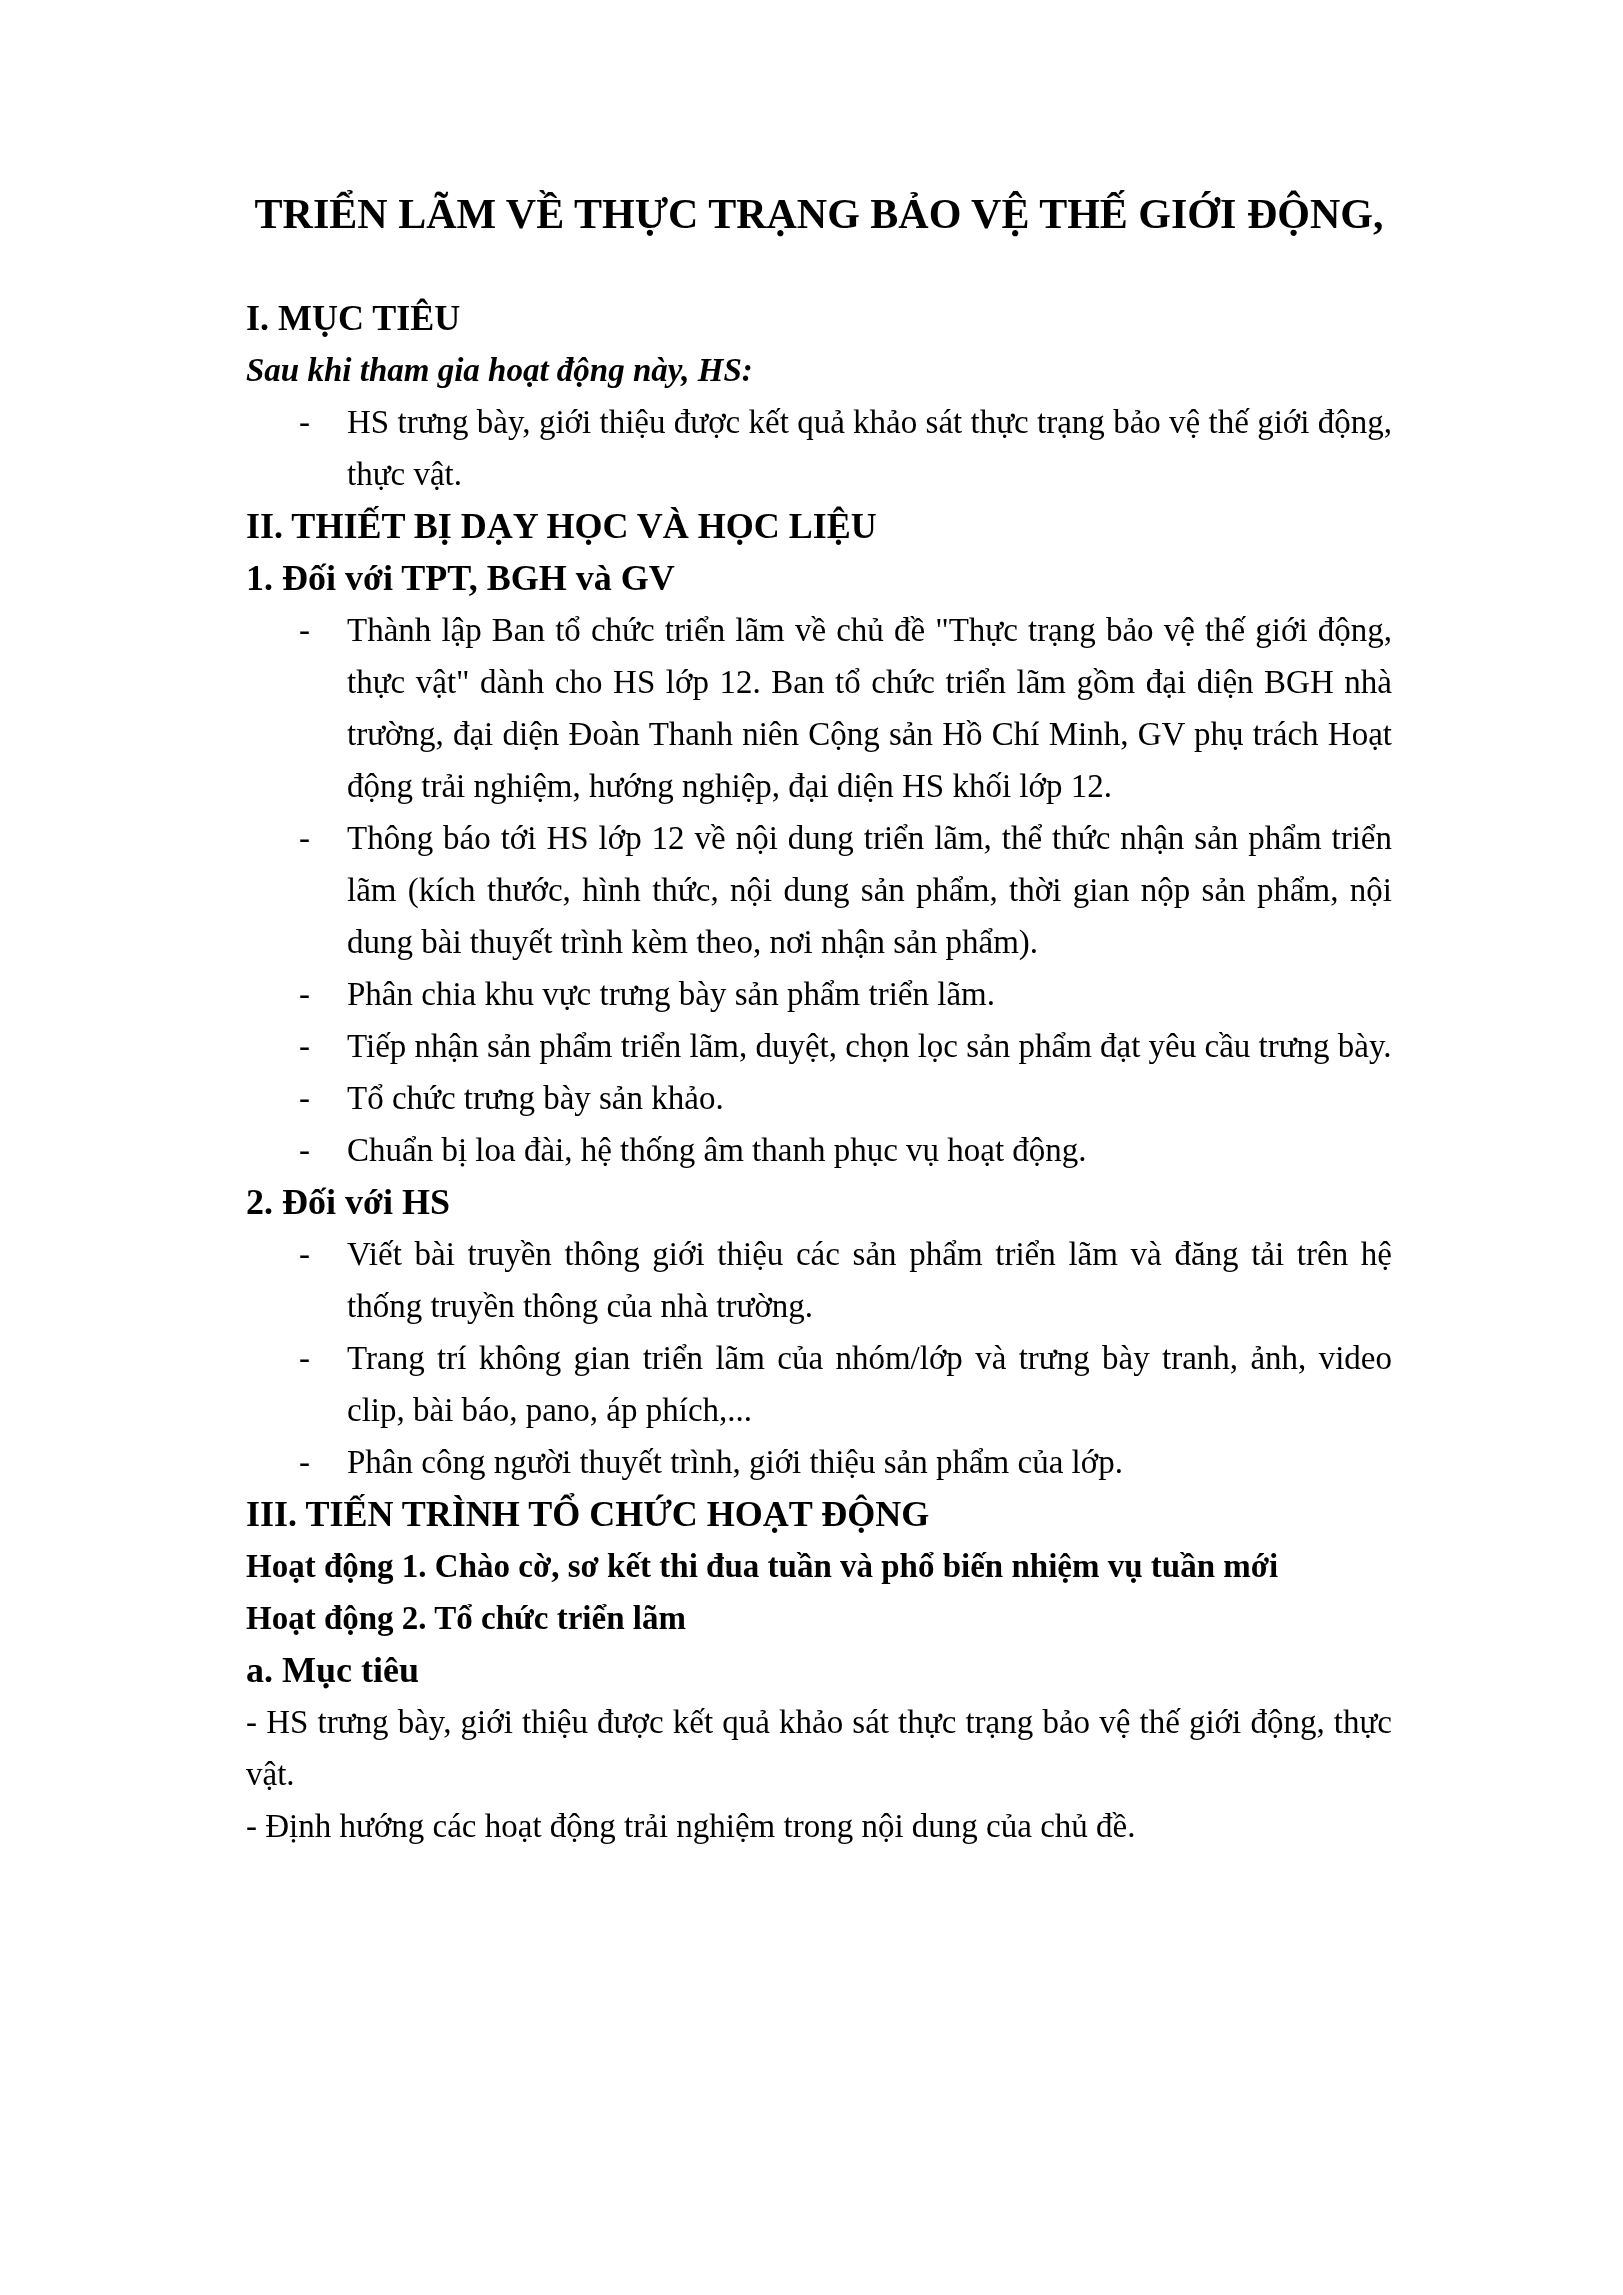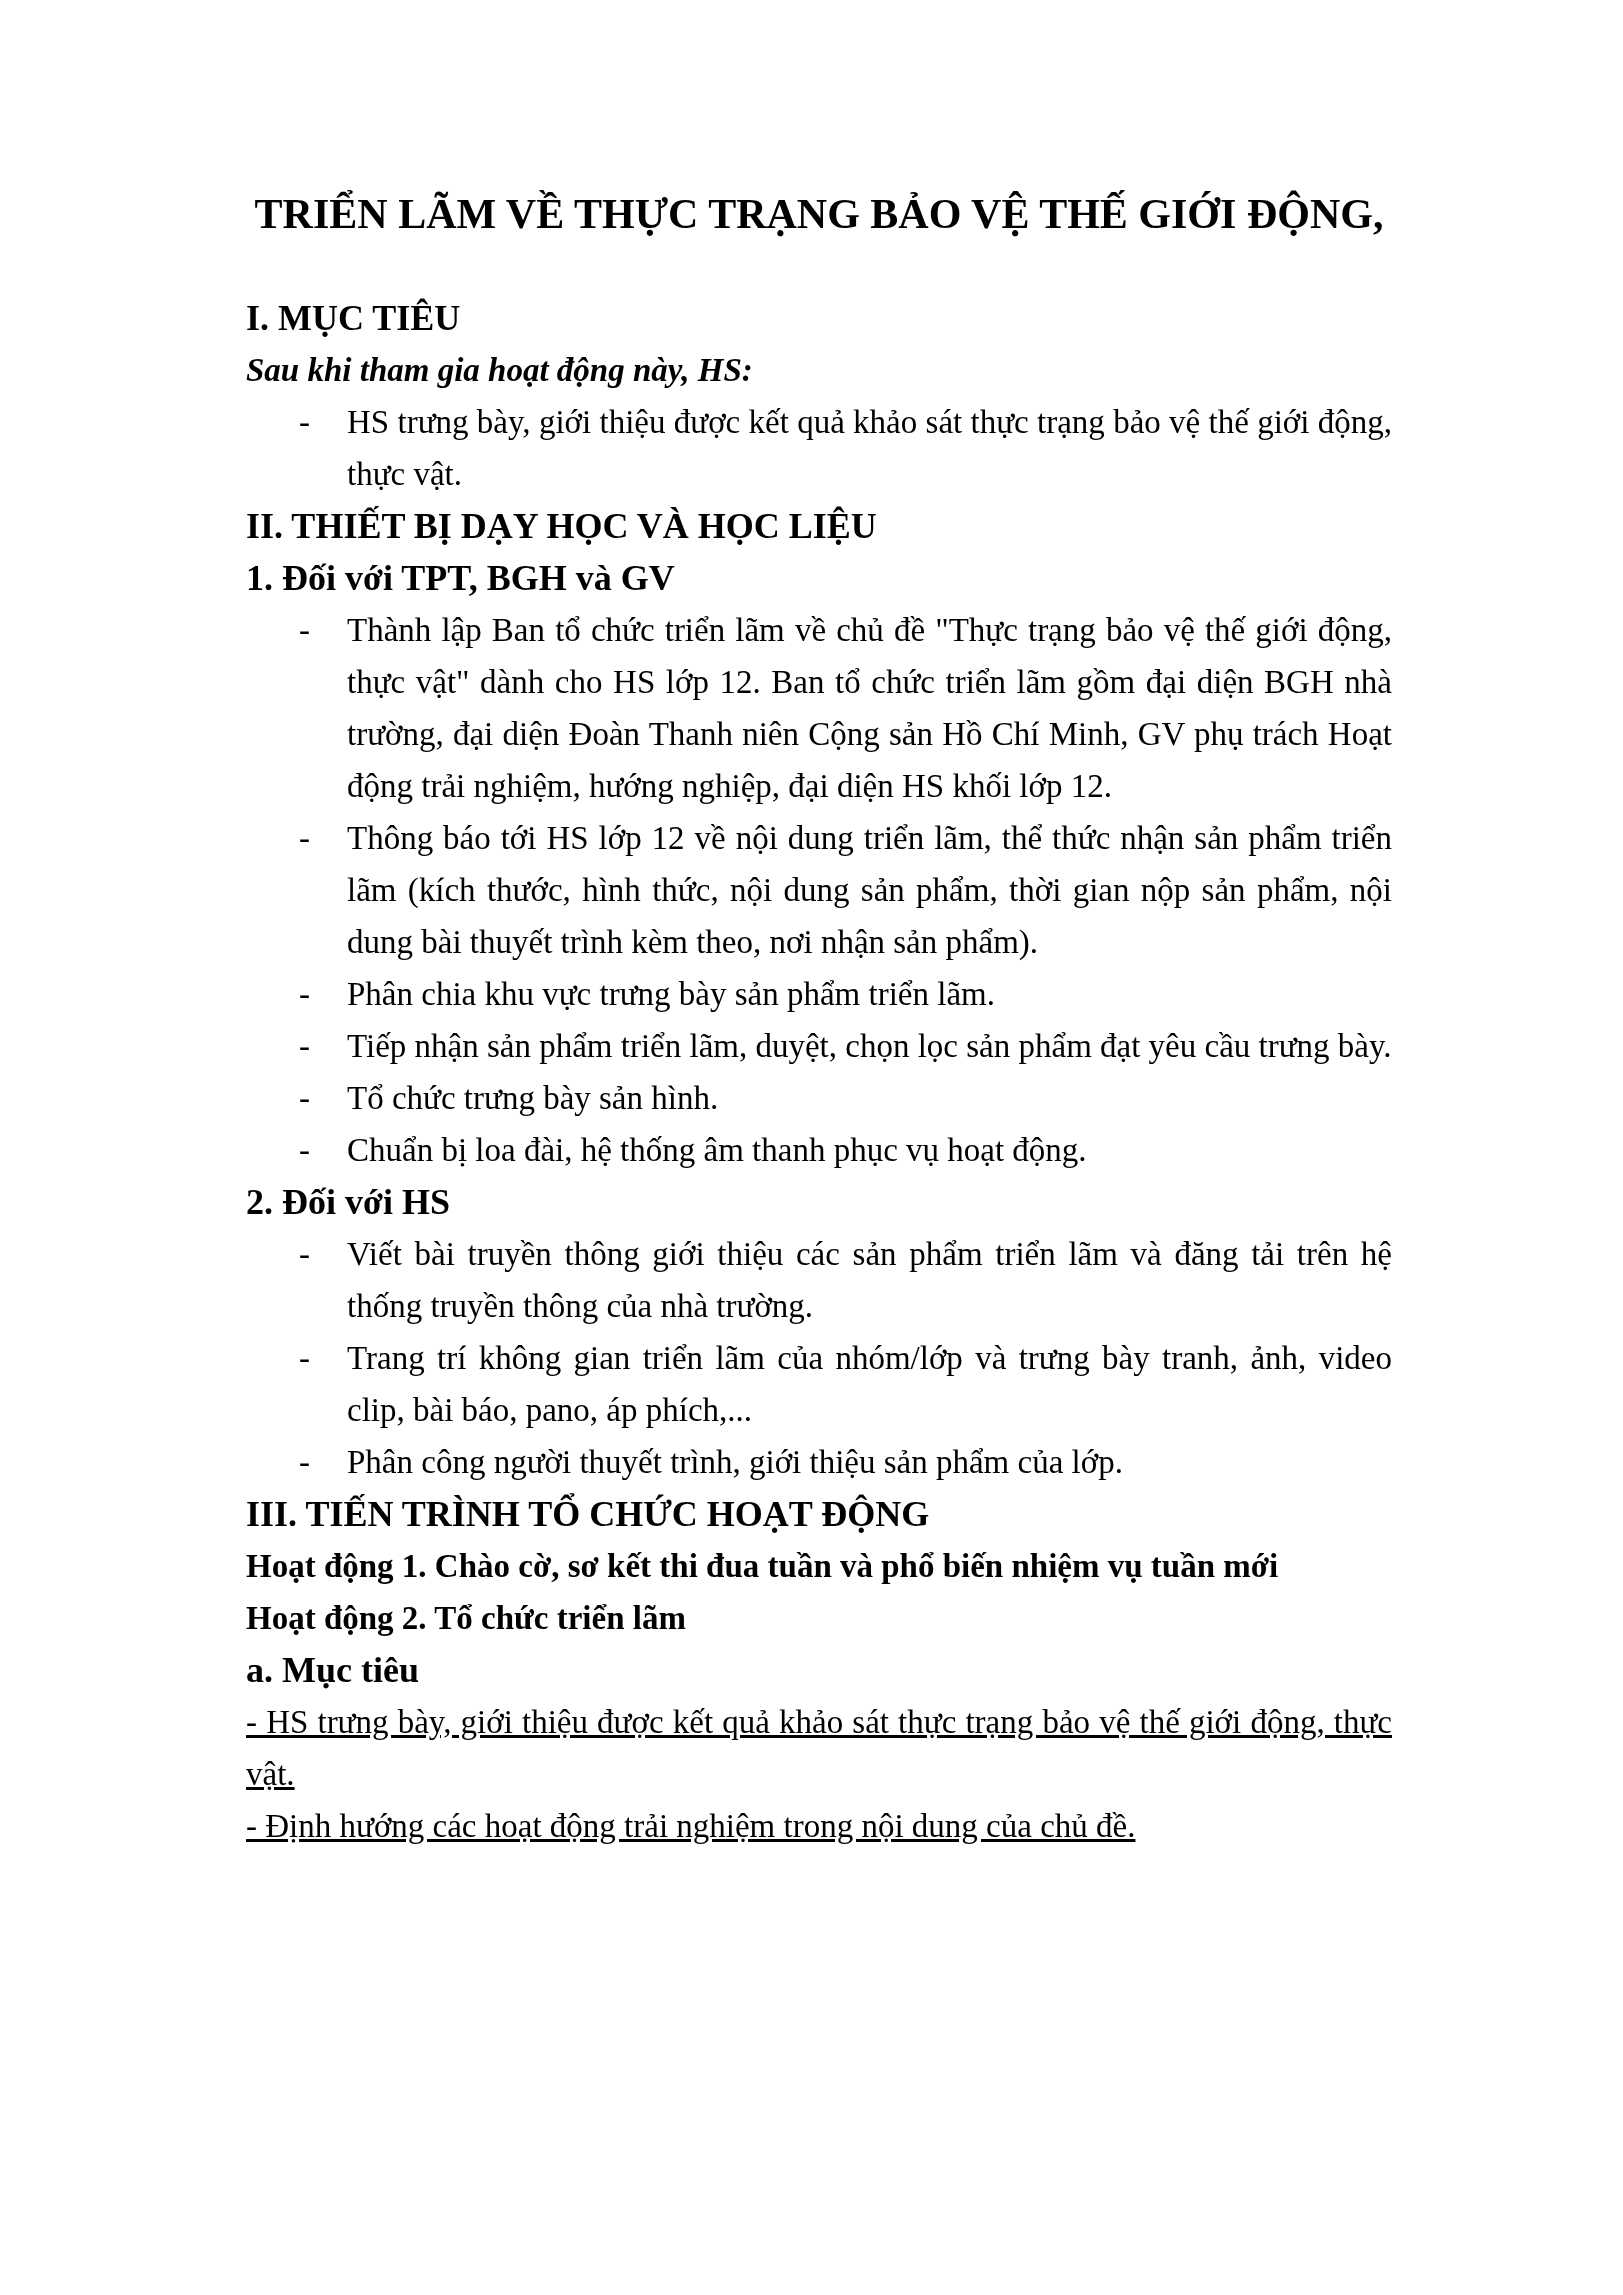--- a/index.html
+++ b/index.html
@@ -96,7 +96,7 @@
       <li><span class="dash">-</span><span>Thông báo tới HS lớp 12 về nội dung triển lãm, thể thức nhận sản phẩm triển lãm (kích thước, hình thức, nội dung sản phẩm, thời gian nộp sản phẩm, nội dung bài thuyết trình kèm theo, nơi nhận sản phẩm).</span></li>
       <li><span class="dash">-</span><span>Phân chia khu vực trưng bày sản phẩm triển lãm.</span></li>
       <li><span class="dash">-</span><span>Tiếp nhận sản phẩm triển lãm, duyệt, chọn lọc sản phẩm đạt yêu cầu trưng bày.</span></li>
-      <li><span class="dash">-</span><span>Tổ chức trưng bày sản hình.</span></li>
+      <li><span class="dash">-</span><span>Tổ chức trưng bày sản khảo.</span></li>
       <li><span class="dash">-</span><span>Chuẩn bị loa đài, hệ thống âm thanh phục vụ hoạt động.</span></li>
     </ul>
 

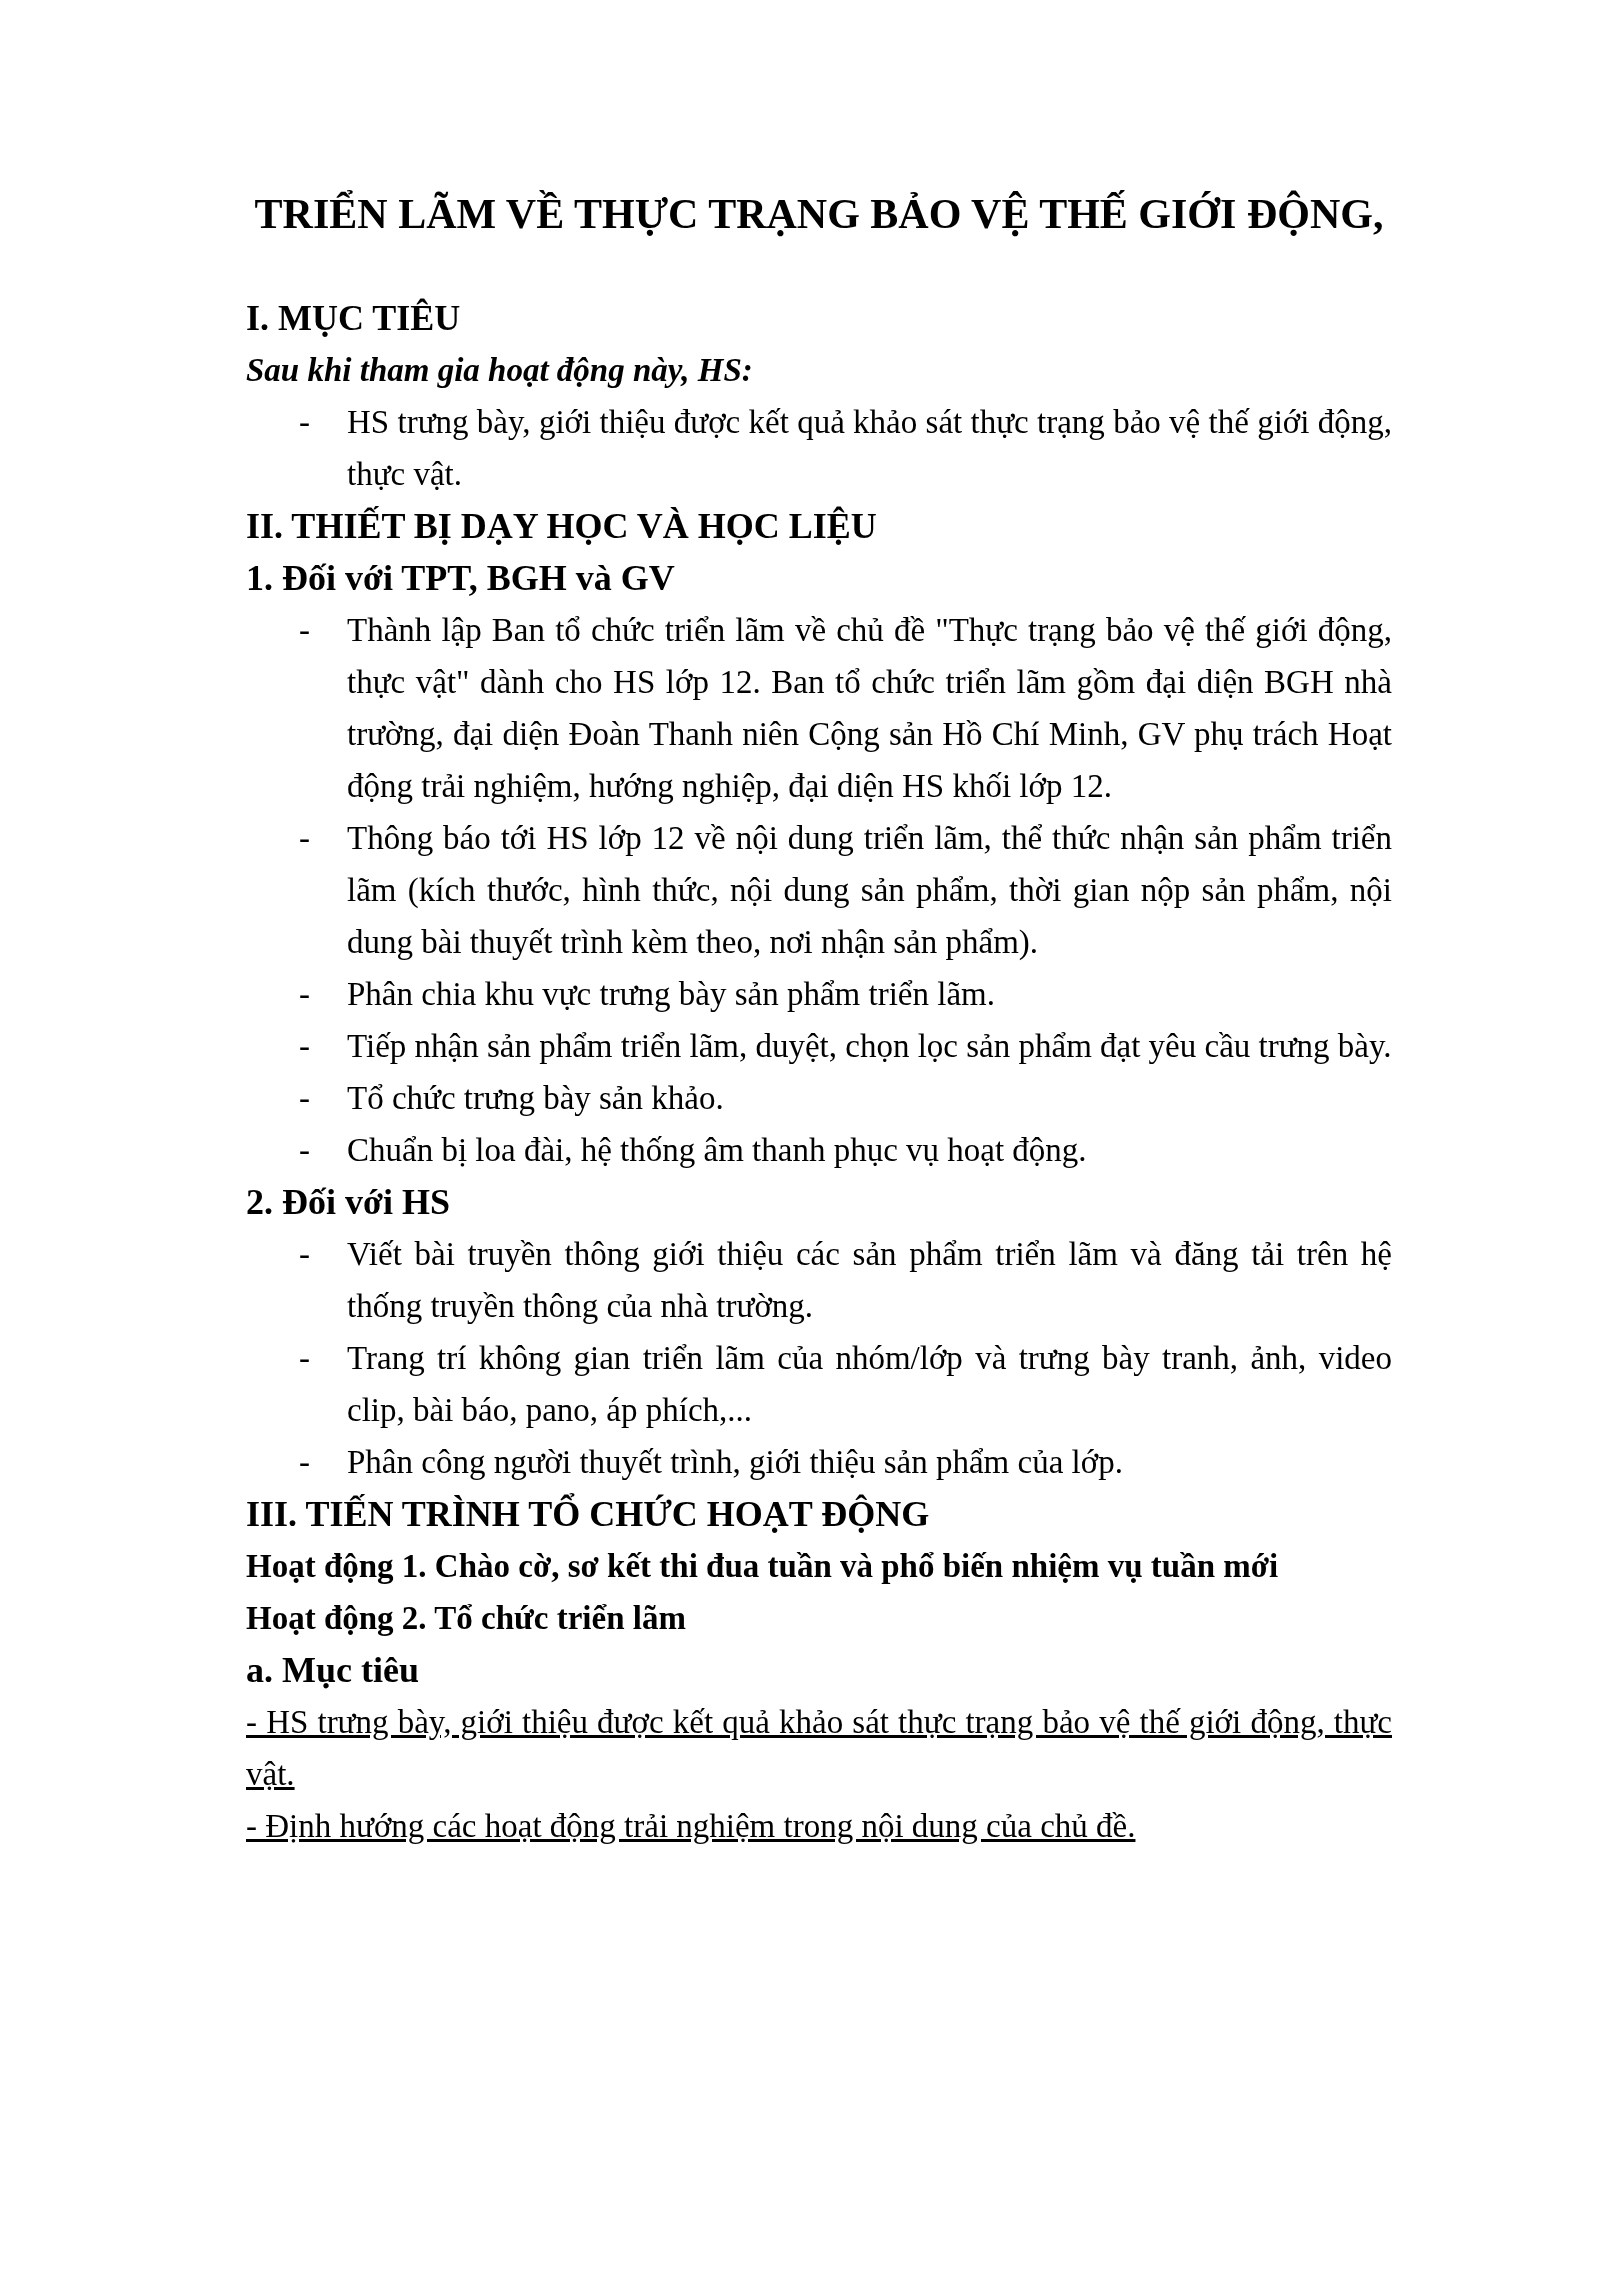--- a/index.html
+++ b/index.html
@@ -64,7 +64,6 @@
   }
   .para-justify {
     text-align: justify;
-    text-decoration: underline;
   }
   .bold-para {
     font-weight: bold;

